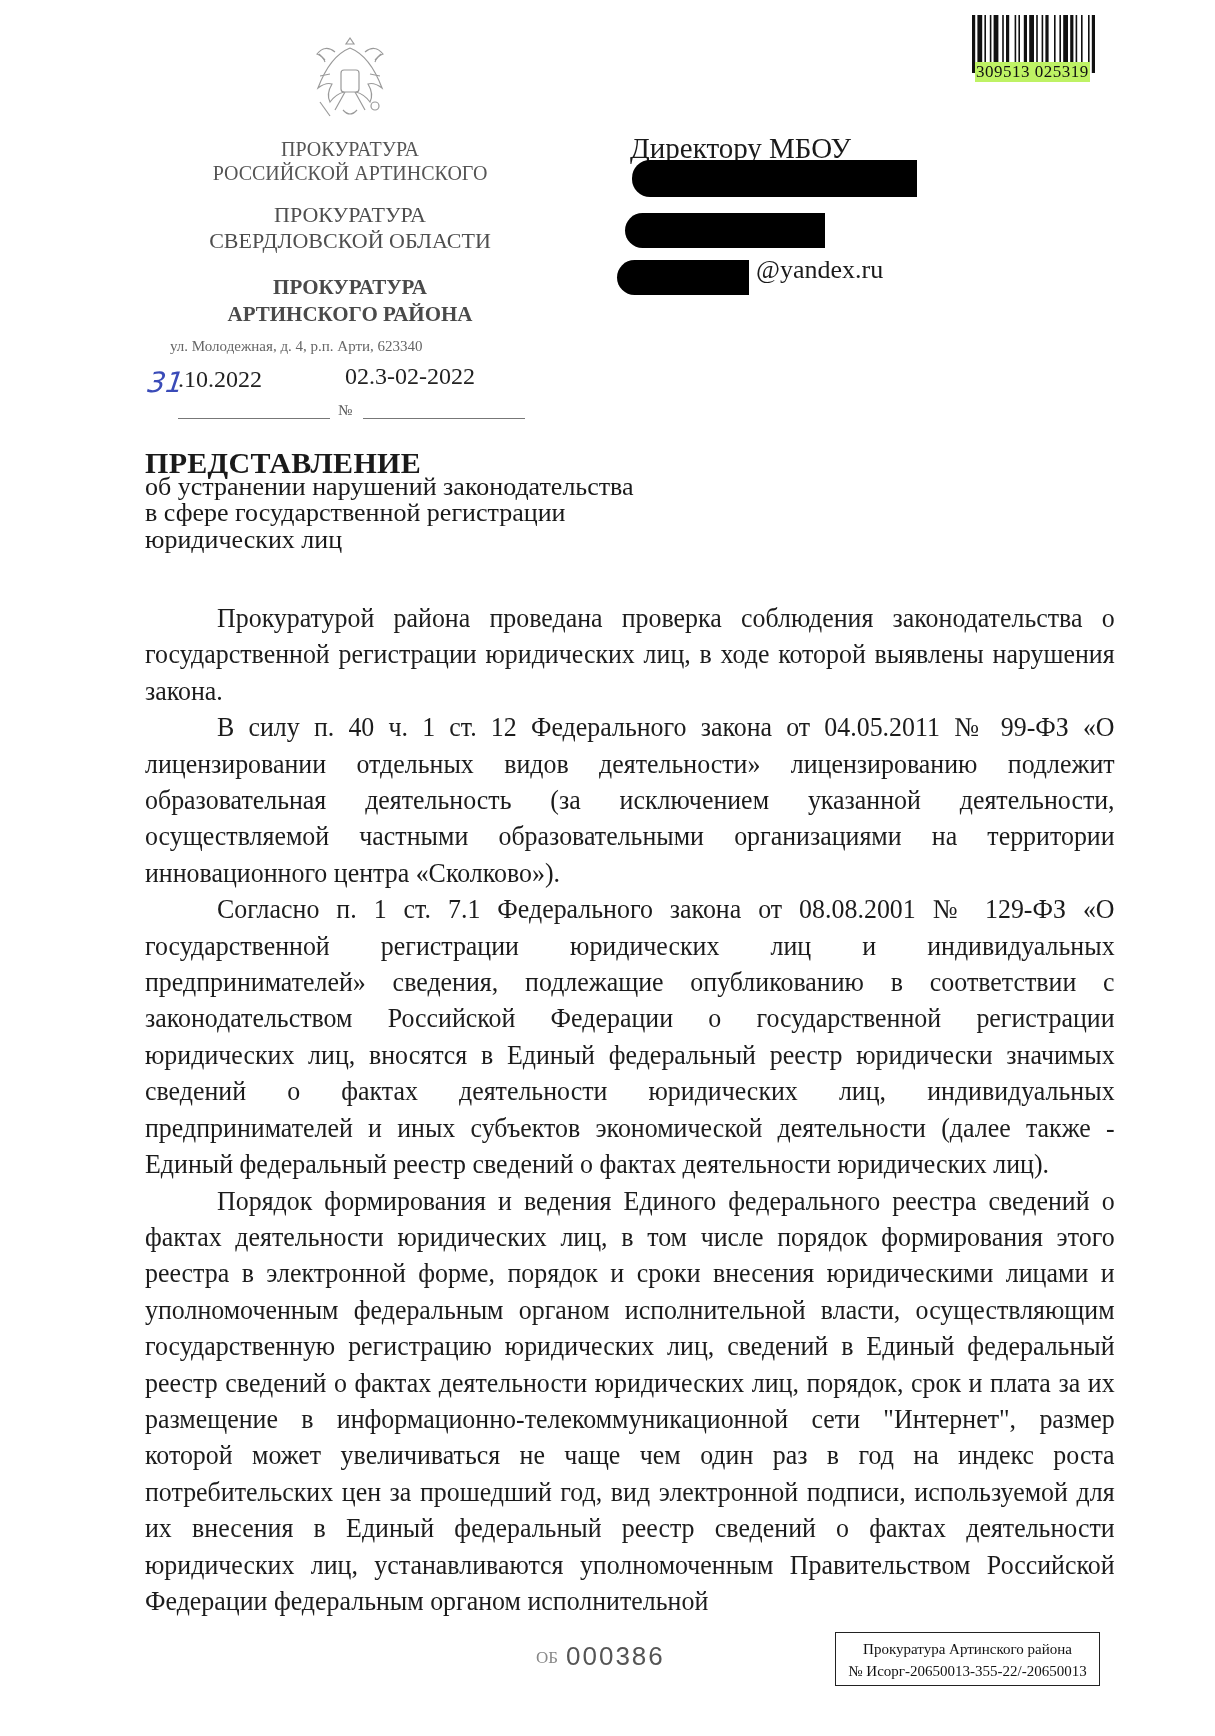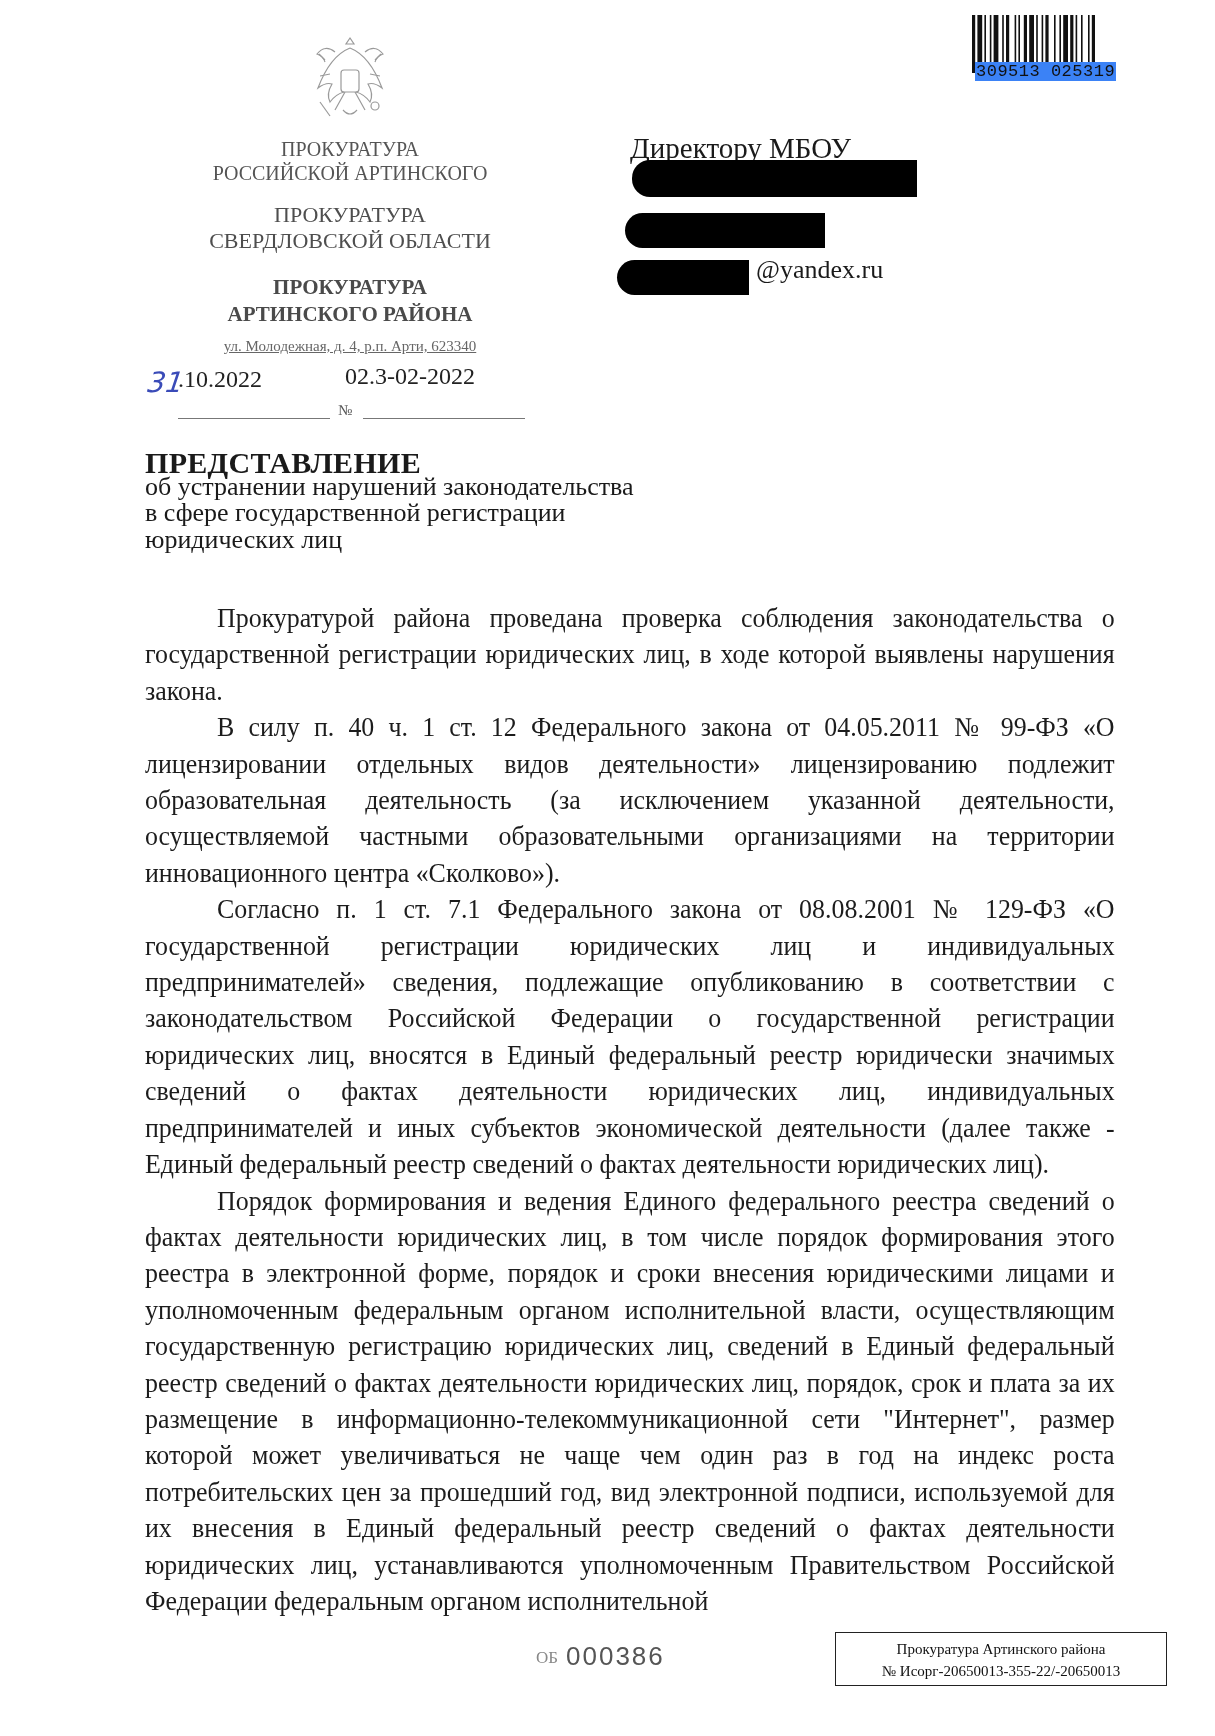--- a/index.html
+++ b/index.html
@@ -27,7 +27,7 @@
 
     
     #barcode { left: 970px; top: 13px; width: 166px; height: 62px; }
-    #barcode-num { left: 975px; top: 62px; font-family: Liberation Mono, monospace; font-size: 17px; color: #111; background: #3b82f6; letter-spacing: 0.5px; padding: 0 1px; }
+    #barcode-num { left: 975px; top: 62px; font-family: Liberation Serif, serif; font-size: 17px; color: #111; background: #bef264; letter-spacing: 0.5px; padding: 0 1px; }
 
     
     #addressee-title { left: 630px; top: 132px; font-size: 29px; color: #1a1a1a; }

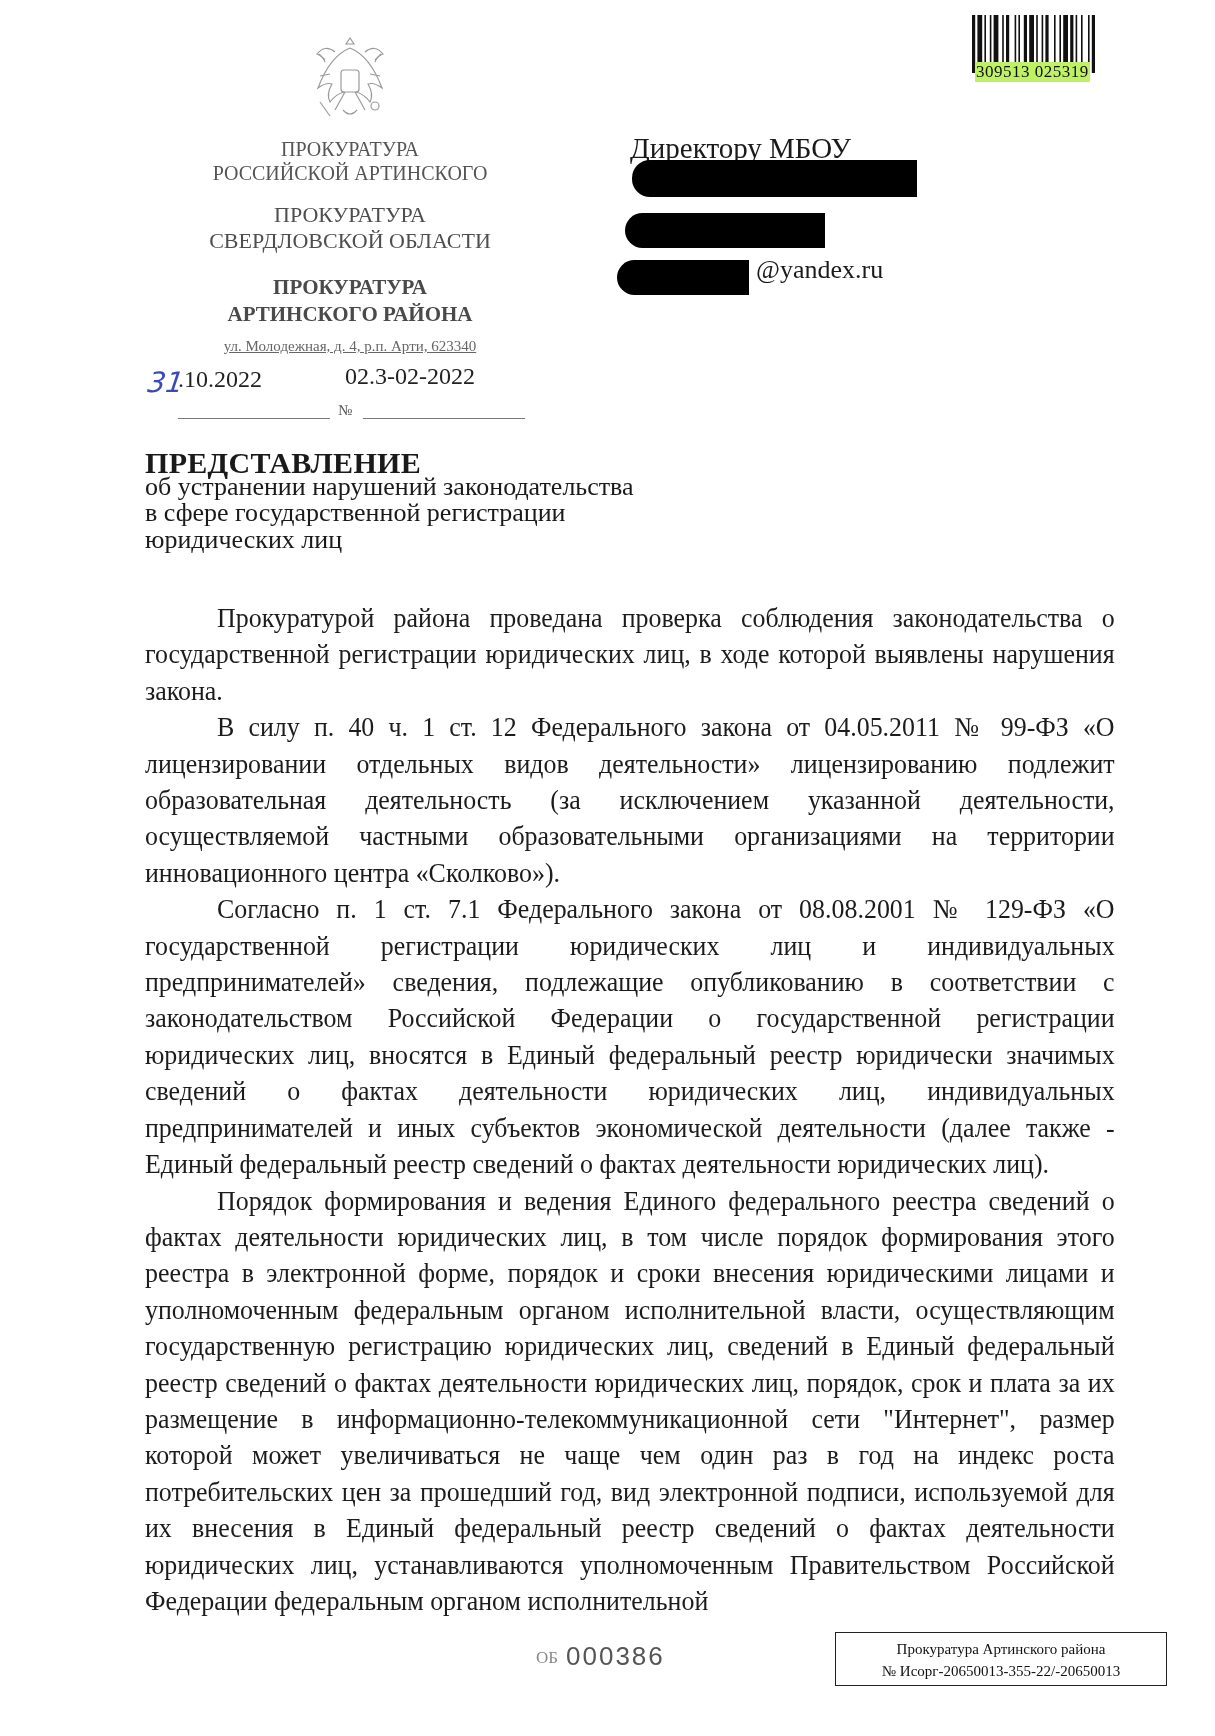--- a/index.html
+++ b/index.html
@@ -16,7 +16,7 @@
     #org1 { top: 137px; }
     #org2 { top: 202px; color: #4e4e4e; font-size: 22px; line-height: 26px; }
     #org3 { top: 274px; font-weight: bold; color: #4a4a4a; font-size: 21px; line-height: 27px; }
-    #address { top: 338px; left: 170px; width: 360px; text-align: center; font-size: 15px; color: #666; text-decoration: underline; }
+    #address { top: 338px; left: 170px; width: 360px; text-align: left; font-size: 15px; color: #666; }
 
     #date-hand { left: 148px; top: 366px; font-family: "DejaVu Sans", sans-serif; font-style: italic; font-size: 28px; color: #3a4bb8; transform: skewX(-8deg); }
     #date { left: 178px; top: 366px; font-size: 24px; color: #222; }

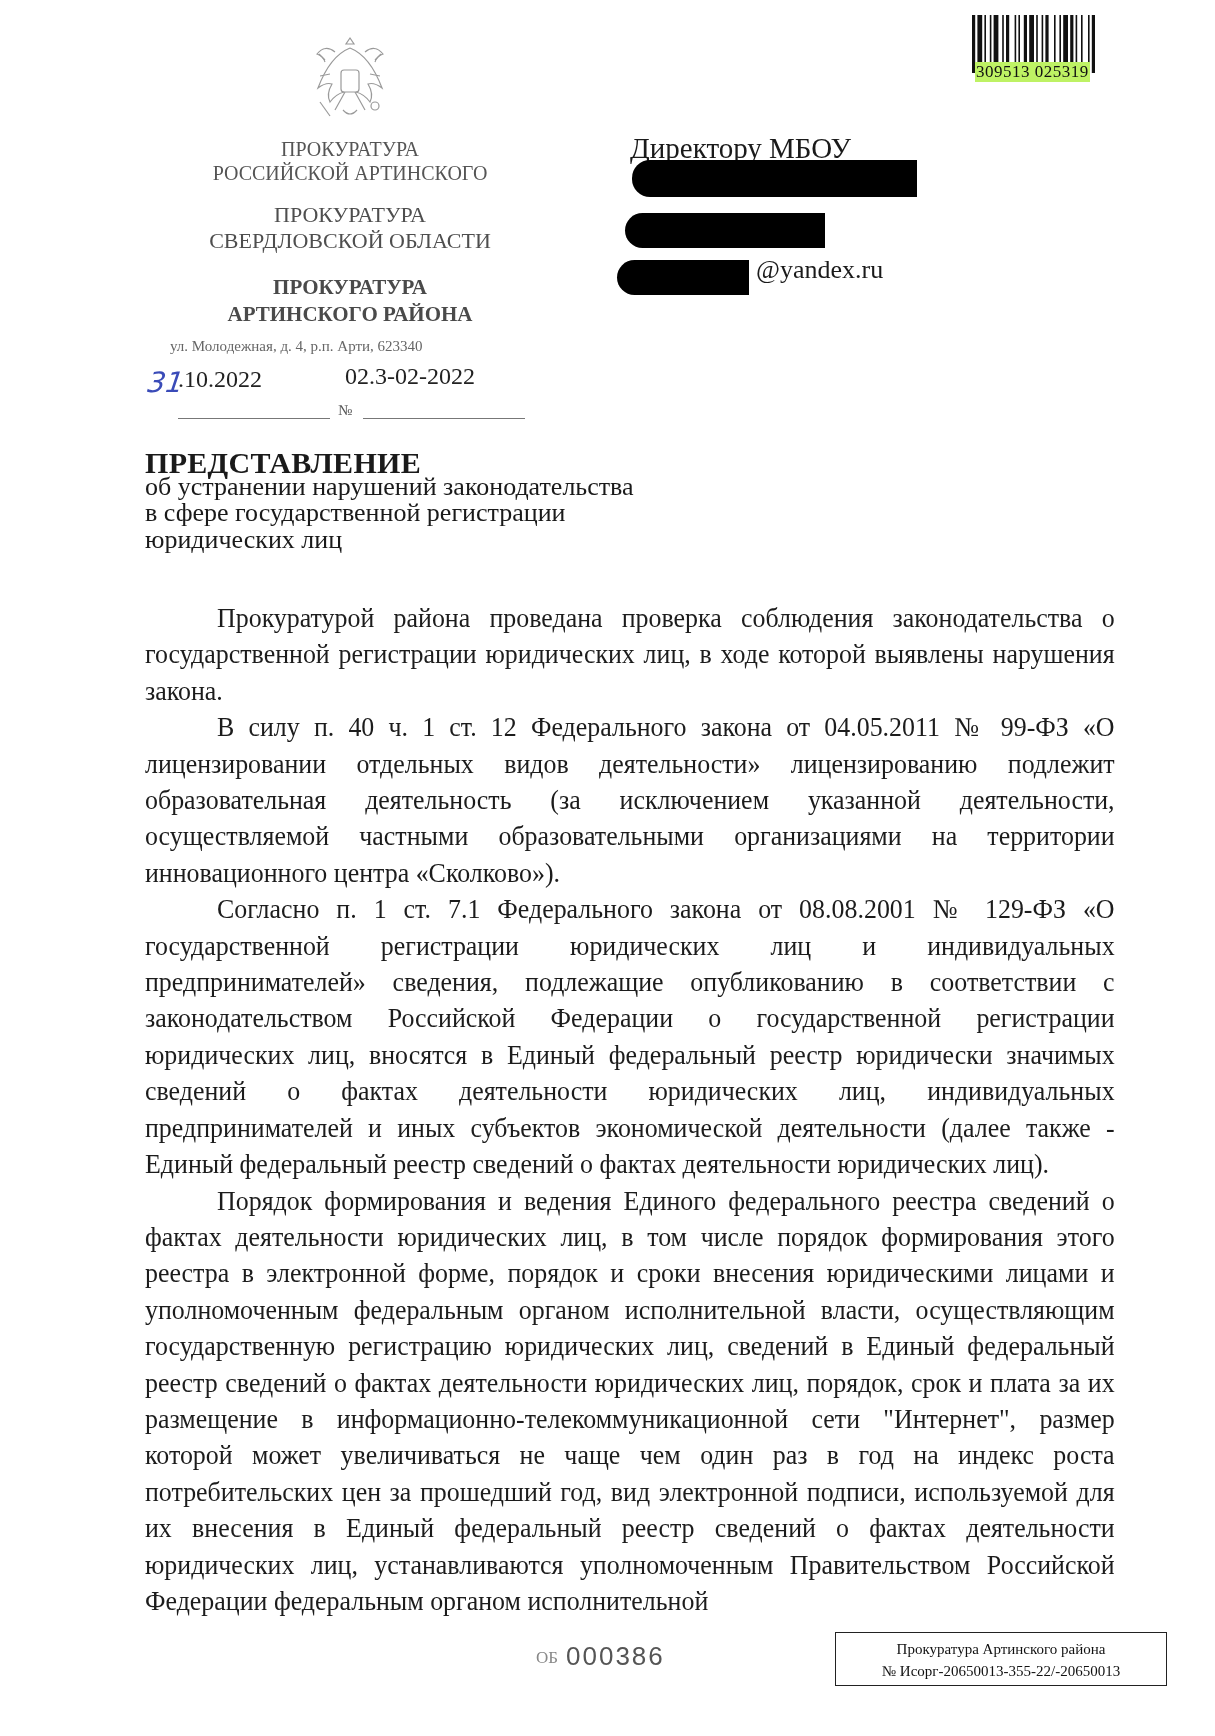--- a/index.html
+++ b/index.html
@@ -51,7 +51,7 @@
     
     #serial-prefix { left: 536px; top: 1648px; font-size: 17px; color: #888; }
     #serial-num { left: 566px; top: 1641px; font-family: Liberation Sans, sans-serif; font-size: 26px; color: #555; letter-spacing: 2px; }
-    #reg-box { left: 835px; top: 1632px; width: 332px; height: 54px; border: 1.5px solid #222; text-align: center; font-size: 15px; line-height: 22px; padding-top: 5px; box-sizing: border-box; color: #111; }
+    #reg-box { left: 835px; top: 1632px; width: 265px; height: 54px; border: 1.5px solid #222; text-align: center; font-size: 15px; line-height: 22px; padding-top: 5px; box-sizing: border-box; color: #111; }
   </style>
 </head>
 <body>

